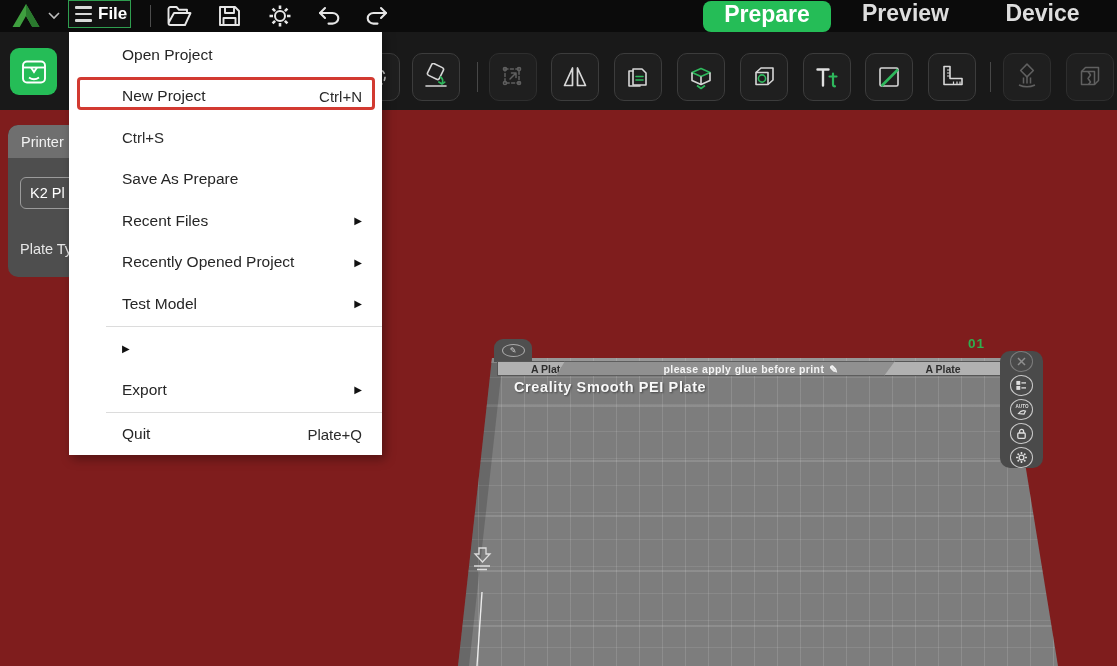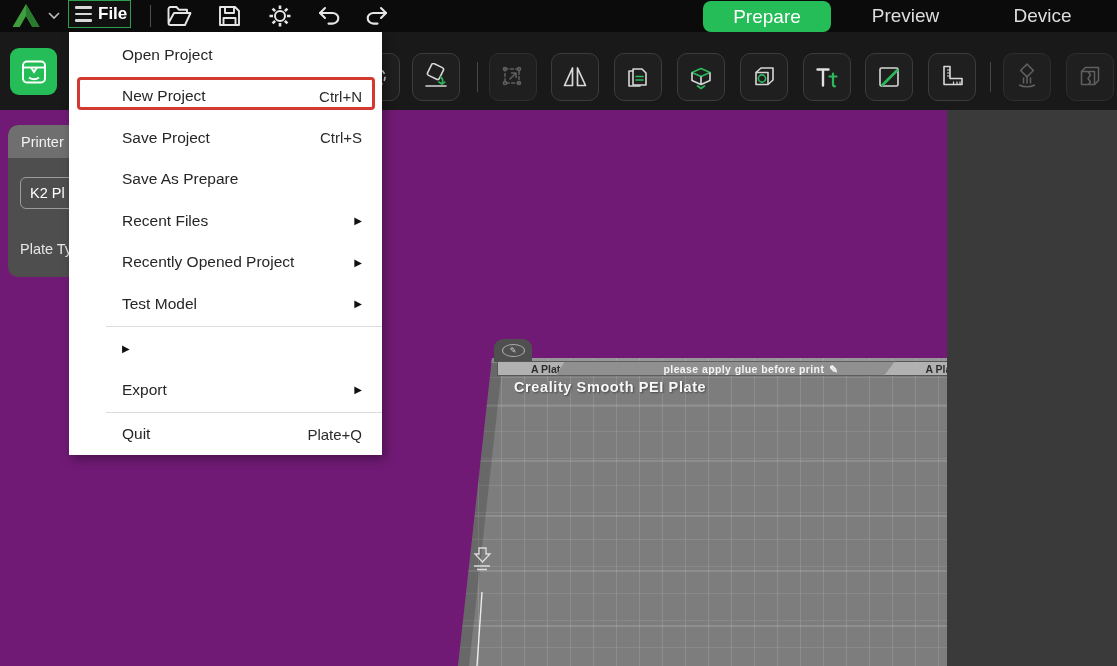--- a/index.html
+++ b/index.html
@@ -19,8 +19,8 @@
   .tb-icon { position:absolute; top:3px; width:30px; height:26px; display:flex;
     align-items:center; justify-content:center; cursor:pointer; }
   .tabs { position:absolute; right:0; top:0; height:32px; }
-  .tab { position:absolute; top:0; height:32px; display:flex; align-items:center;
-    justify-content:center; color:#dedede; font-size:19px; font-weight:normal; cursor:pointer; }
+  .tab { position:absolute; top:0; height:32px; display:flex; align-items:flex-start;
+    justify-content:center; color:#dedede; font-size:23px; font-weight:bold; cursor:pointer; }
   .tab.active { background:#25bd57; color:#fff; border-radius:8px; top:1px; height:31px; }
 
   

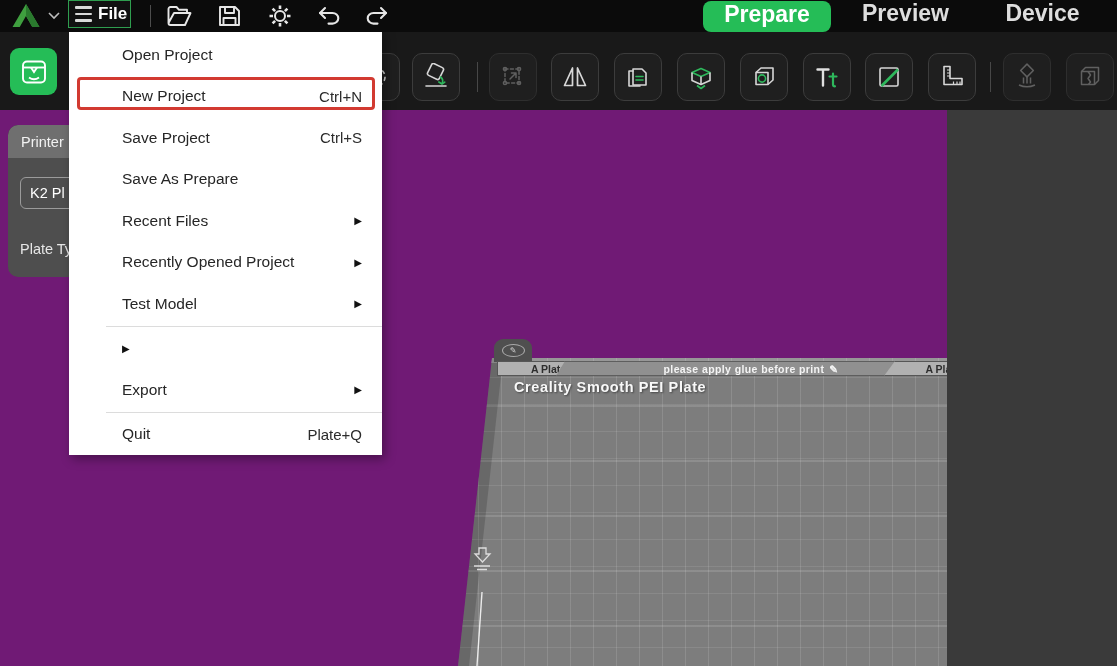--- a/index.html
+++ b/index.html
@@ -34,8 +34,8 @@
   .t2-div { position:absolute; top:30px; width:1px; height:30px; background:#474747; }
 
   
-  .viewport { position:absolute; left:0; top:110px; width:947px; height:556px;
-    background:#701a75; z-index:5; overflow:hidden; }
+  .viewport { position:absolute; left:0; top:110px; width:1117px; height:556px;
+    background:#7f1d1d; z-index:5; overflow:hidden; }
 
   
   .printer-panel { position:absolute; left:8px; top:15px; width:96px; height:152px;

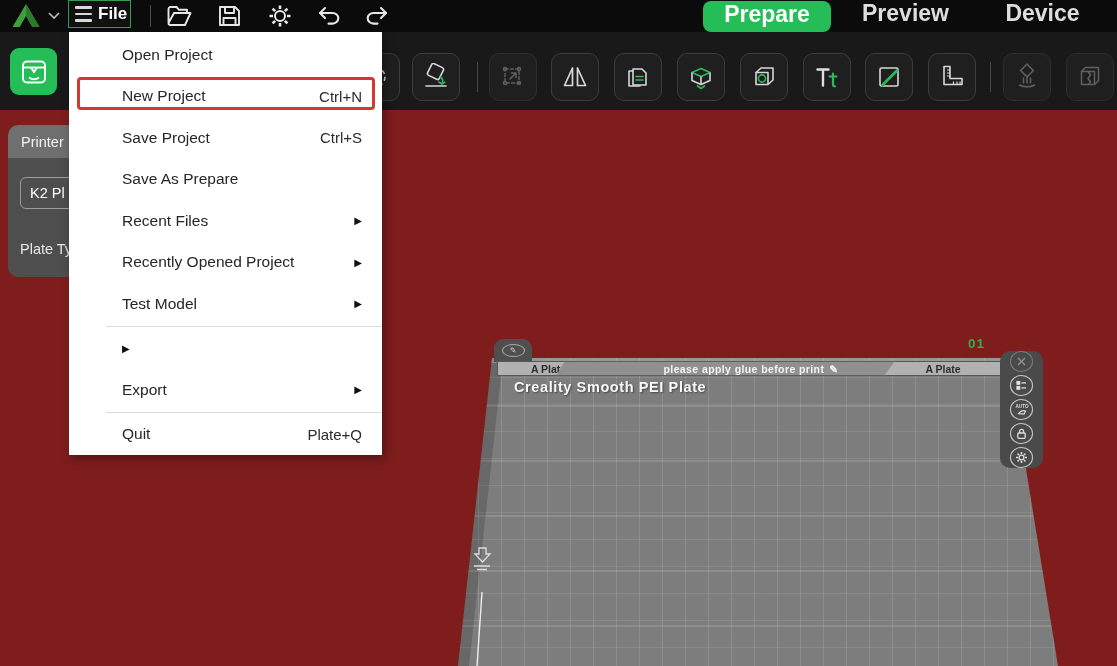--- a/index.html
+++ b/index.html
@@ -363,7 +363,6 @@
     <span class="shortcut">Ctrl+N</span>
   </div>
   <div class="menu-item">
-    <span class="label">Save Project</span>
     <span class="shortcut">Ctrl+S</span>
   </div>
   <div class="menu-item">

